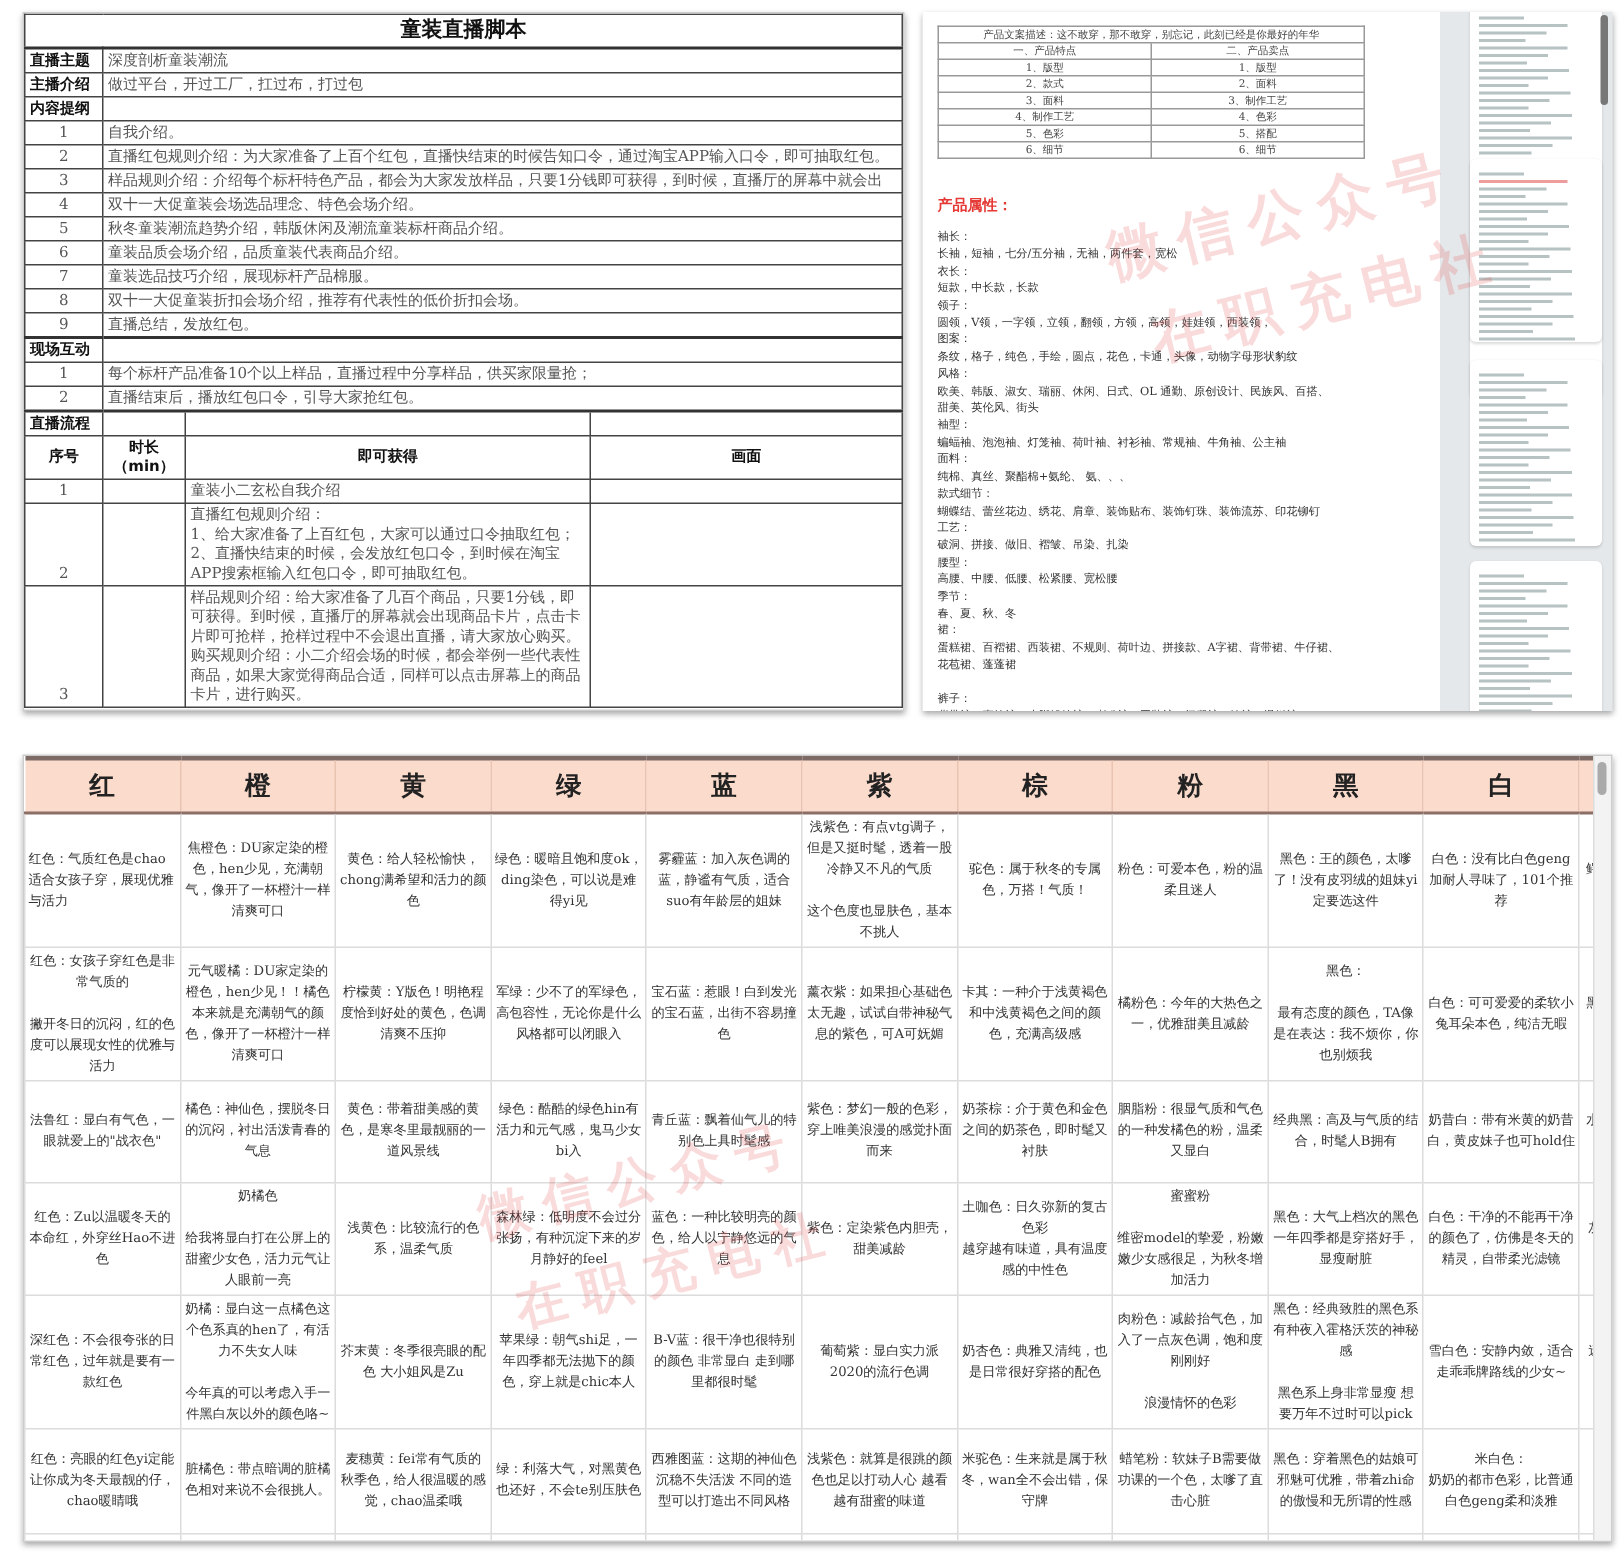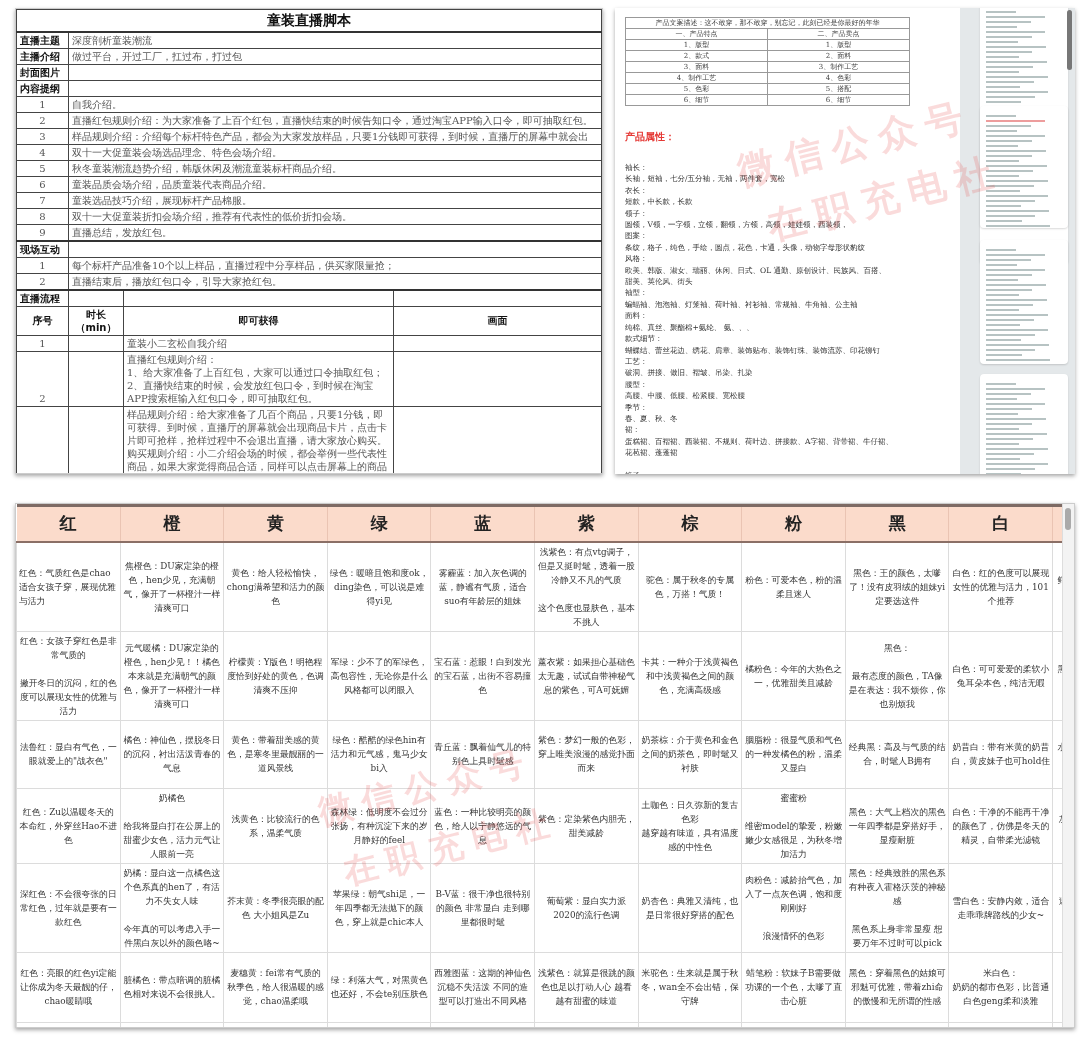--- a/index.html
+++ b/index.html
@@ -78,10 +78,6 @@
     <tr>
           <td class="lbl">主播介绍</td>
           <td colspan="3">做过平台，开过工厂，扛过布，打过包</td>
-        </tr>
-    <tr>
-          <td class="lbl">封面图片</td>
-          <td colspan="3"></td>
         </tr>
     <tr>
           <td class="lbl">内容提纲</td>

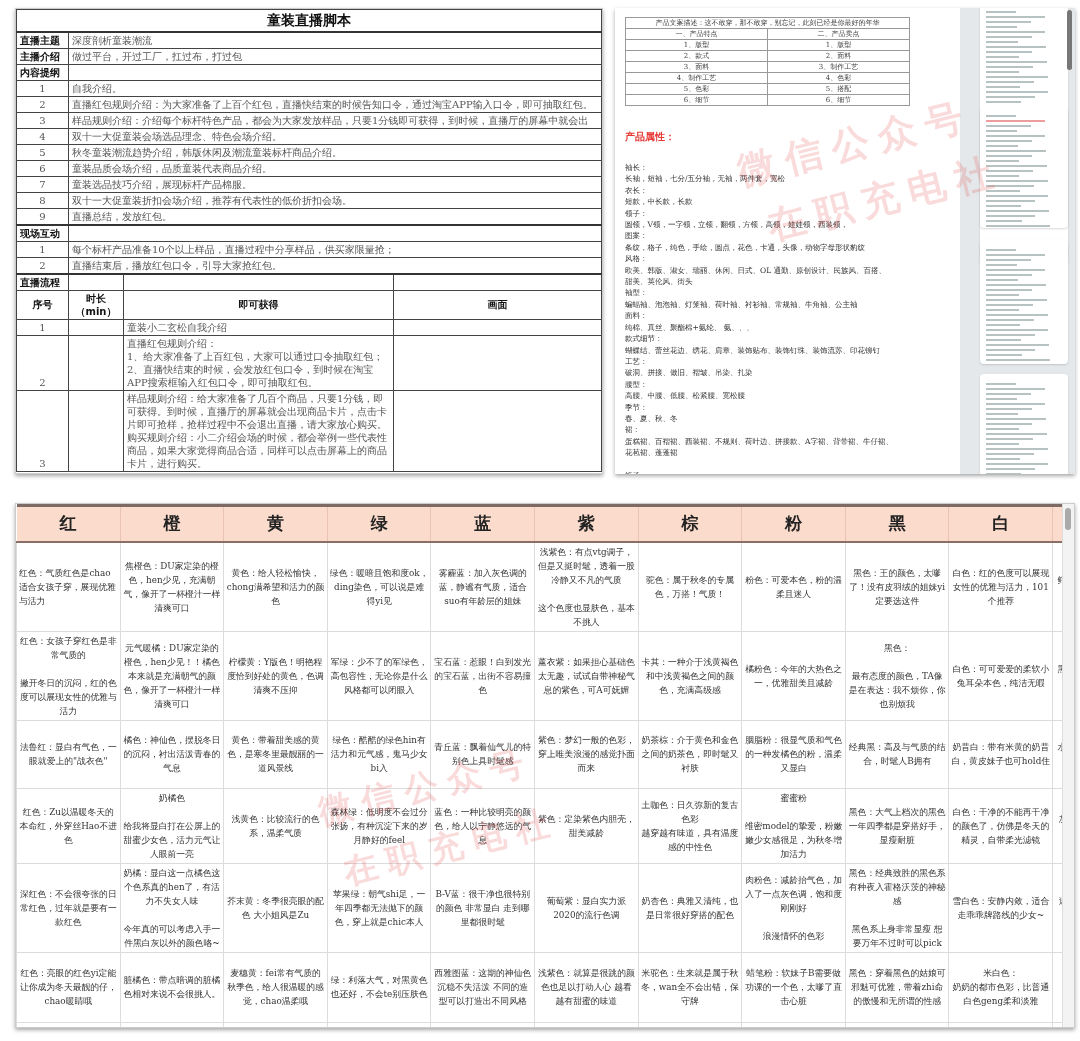--- a/index.html
+++ b/index.html
@@ -27,7 +27,7 @@
   .p2 .page { position: absolute; left: 0; top: 0; width: 345px; height: 466px; background: #fff; padding: 8px 10px; }
   .p2 table.feat { width: 285px; border-collapse: collapse; font-size: 7px; color: #444; margin-top: 1px; }
   .p2 table.feat td { border: 1px solid #999; text-align: center; height: 11px; line-height: 9px; }
-  .p2 .attr-title { color: #e53935; font-weight: bold; font-size: 10px; margin-top: 24px; margin-bottom: 18px;
+  .p2 .attr-title { color: #e53935; font-weight: bold; font-size: 10px; margin-top: 24px; margin-bottom: 8px;
         font-family: Liberation Sans, sans-serif; }
   .p2 .attr-line { font-size: 7.5px; color: #333; line-height: 11.4px; white-space: nowrap; }
   .p2 .gap { height: 11px; }

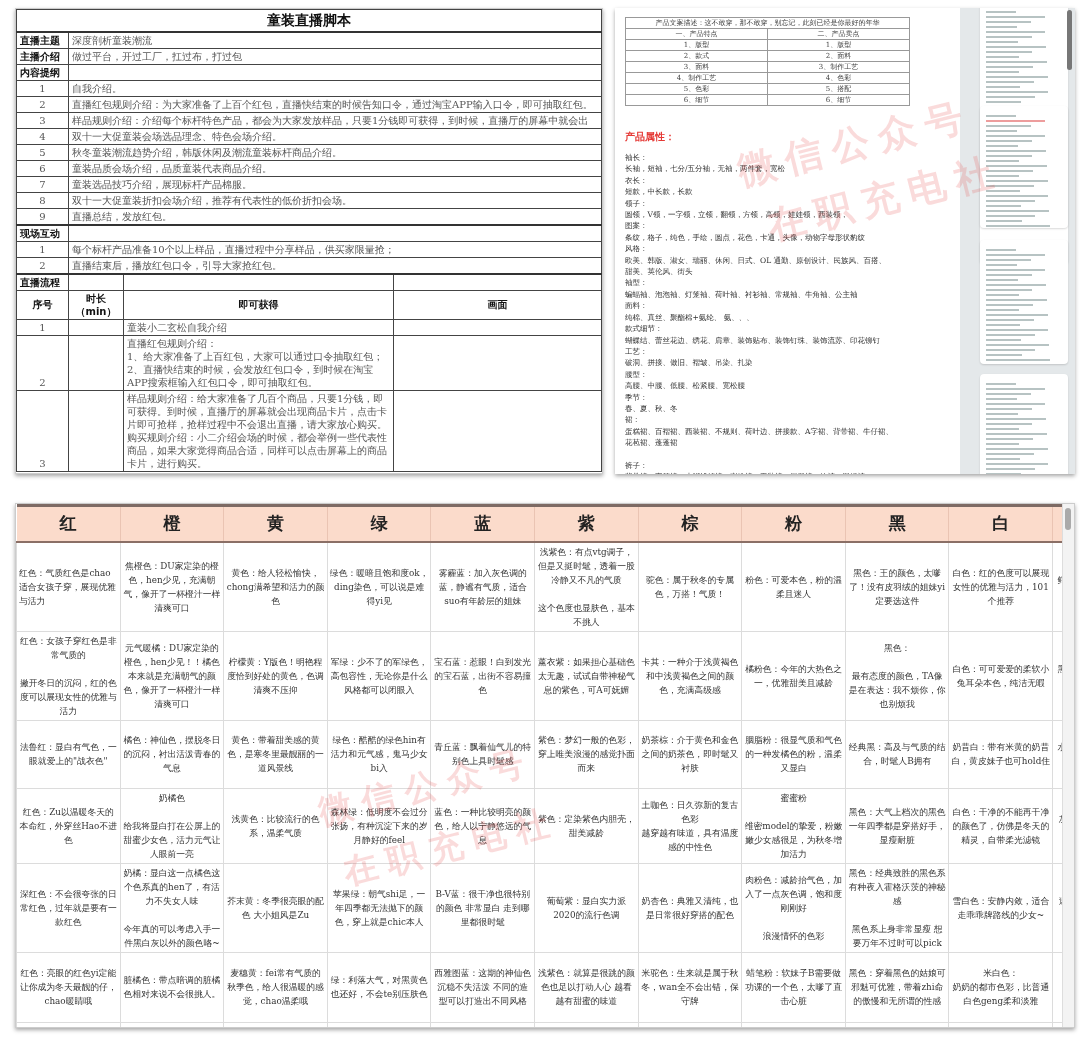--- a/index.html
+++ b/index.html
@@ -402,7 +402,7 @@
           <td>驼色：属于秋冬的专属色，万搭！气质！</td>
           <td>粉色：可爱本色，粉的温柔且迷人</td>
           <td>黑色：王的颜色，太嗲了！没有皮羽绒的姐妹yi定要选这件</td>
-          <td>白色：红的色度可以展现女性的优雅与活力，101个推荐</td>
+          <td>白色：没有比白色geng加耐人寻味了，101个推荐</td>
           <td>鳄鱼灰：轻日常/重要</td>
         </tr>
         <tr style="height: 76px;">

